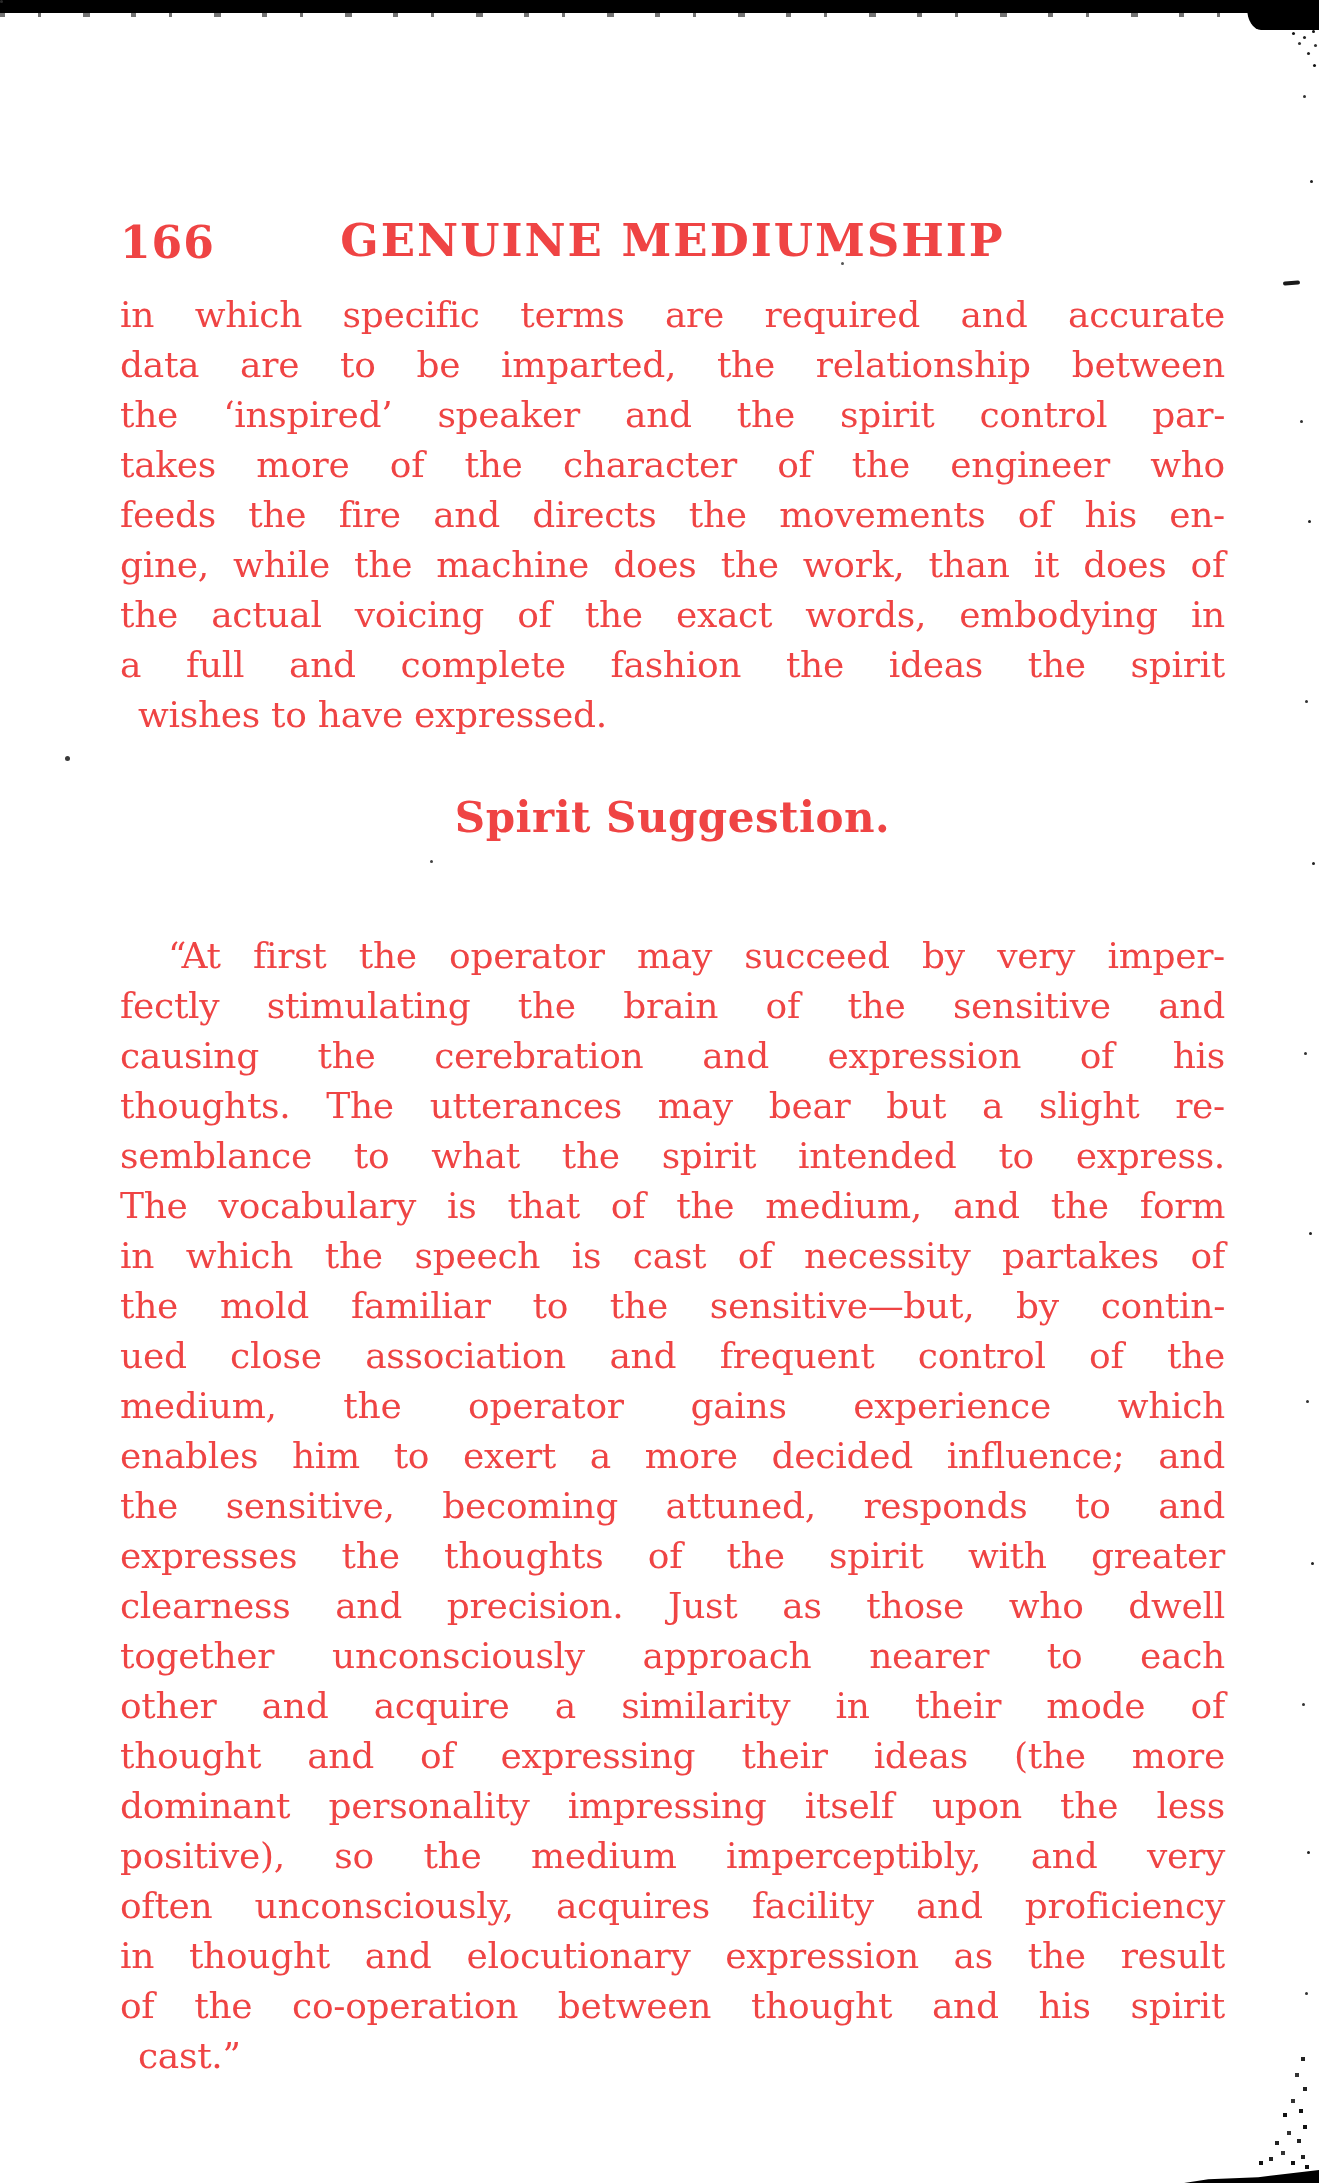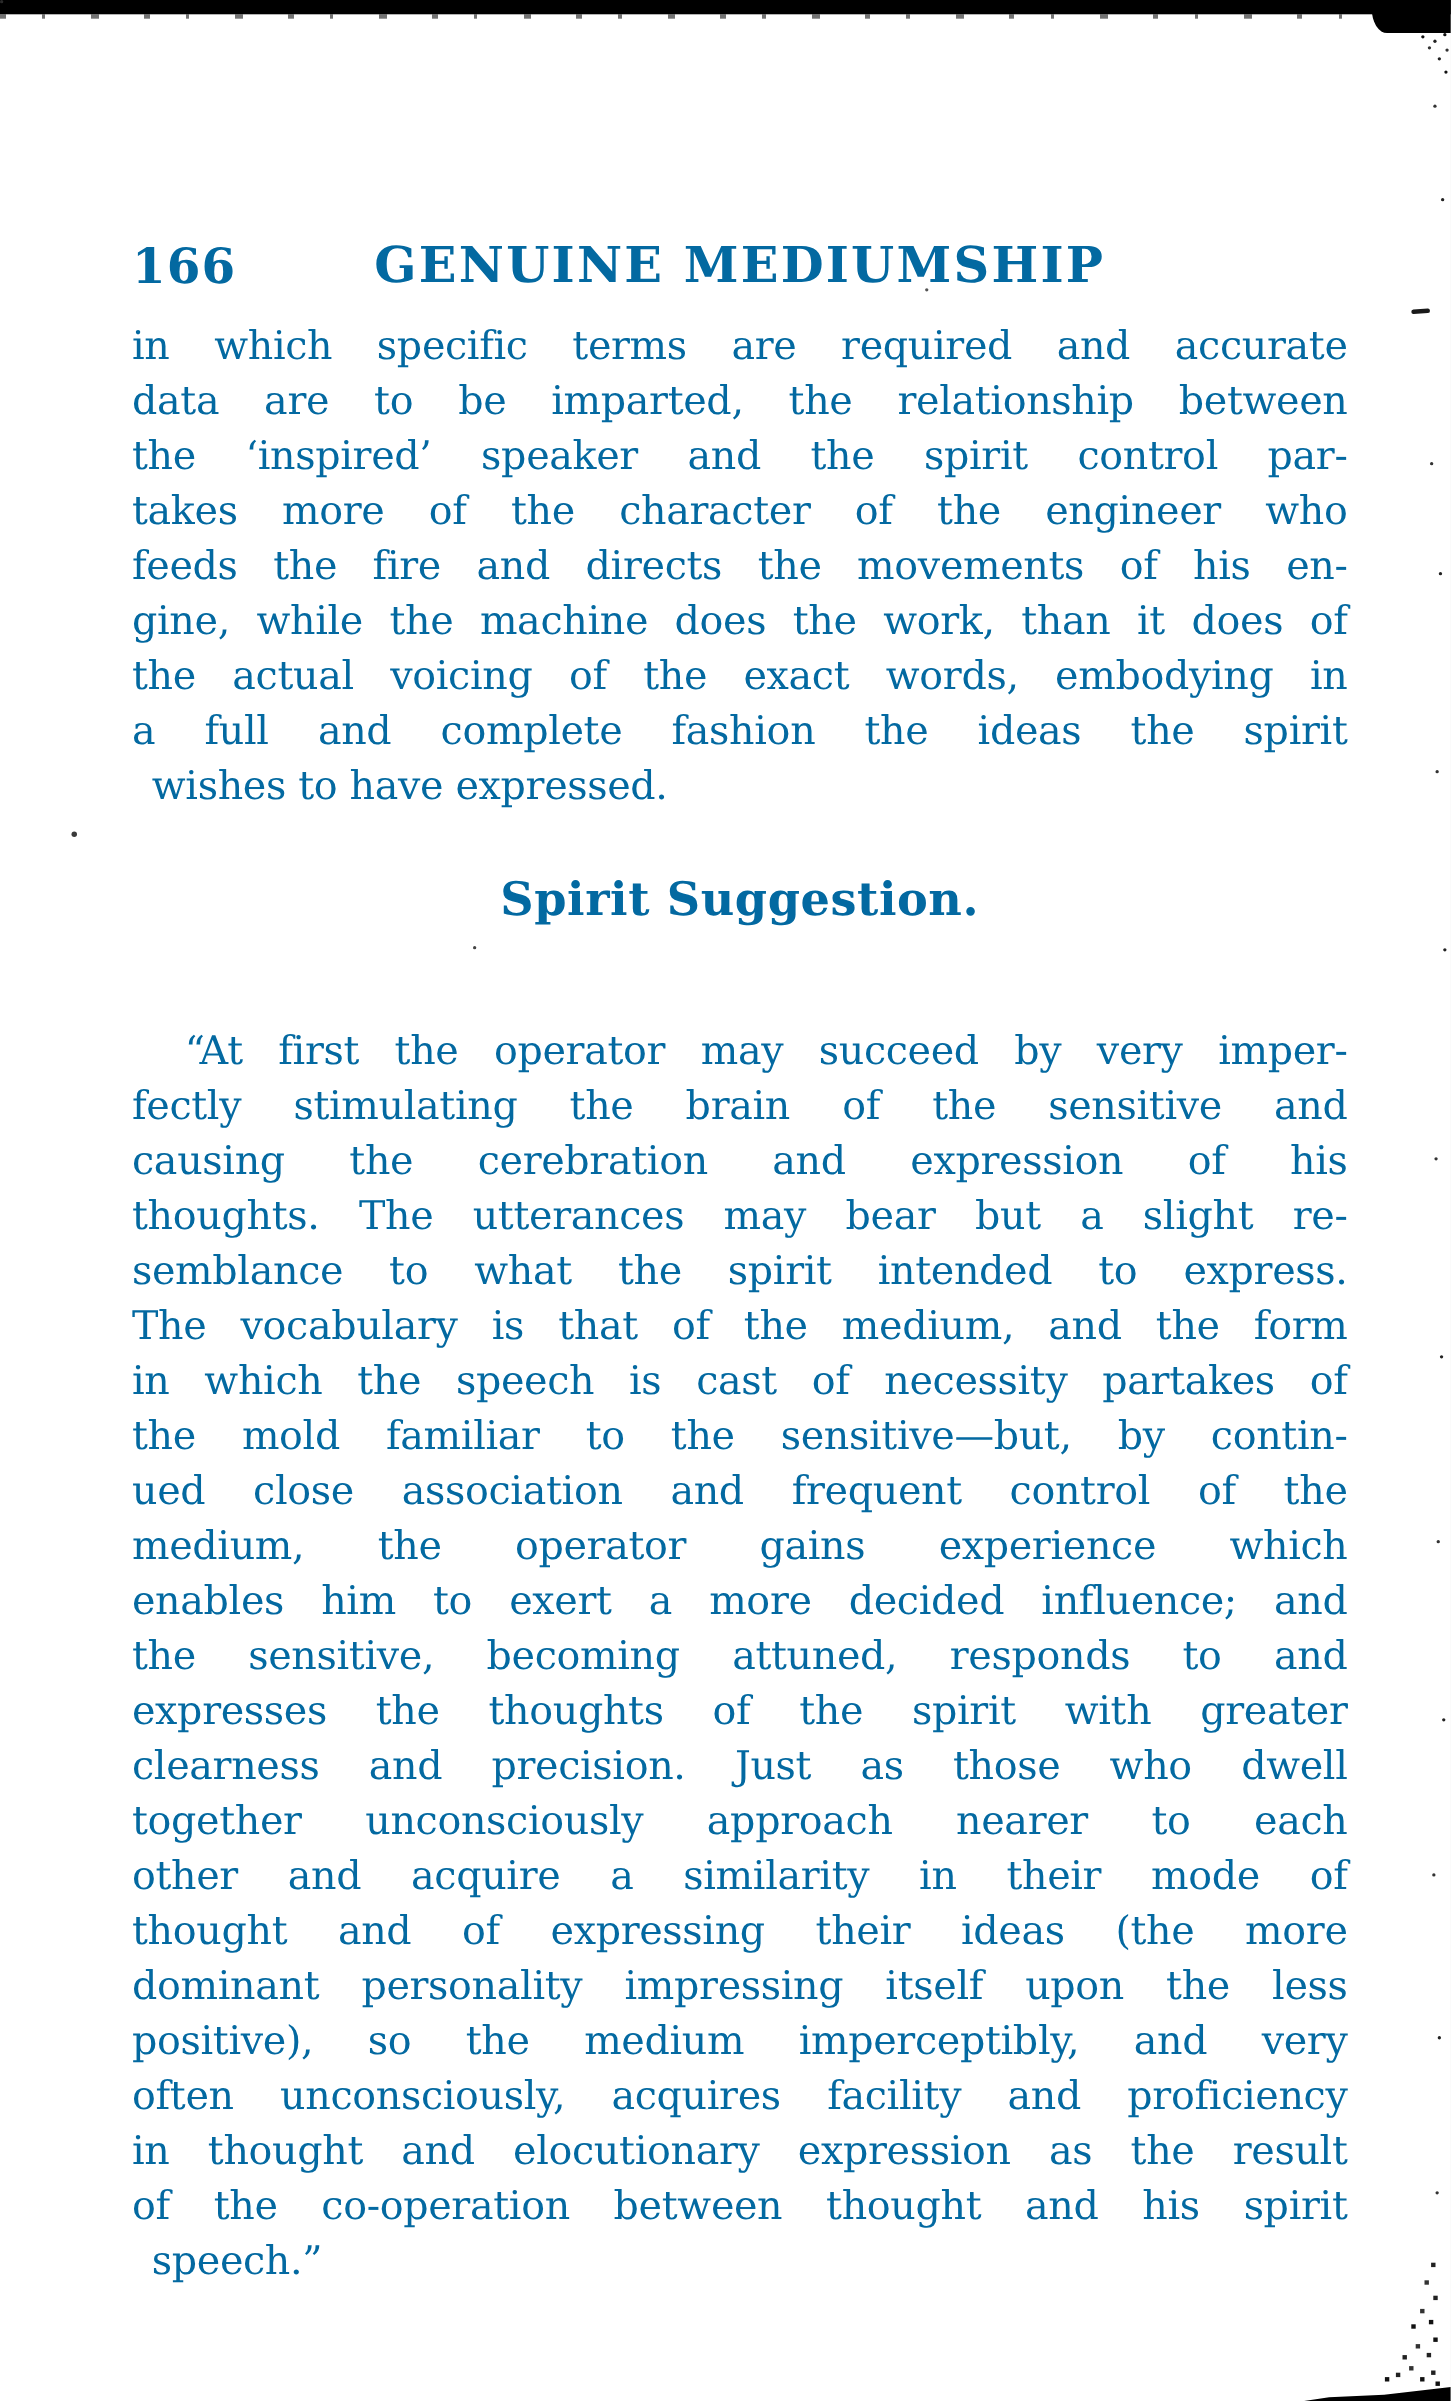--- a/index.html
+++ b/index.html
@@ -10,7 +10,7 @@
     background: #ffffff;
     overflow: hidden;
     font-family: "DejaVu Serif", "Liberation Serif", serif;
-    color: #0369a1;
+    color: #ef4444;
   }
 
   

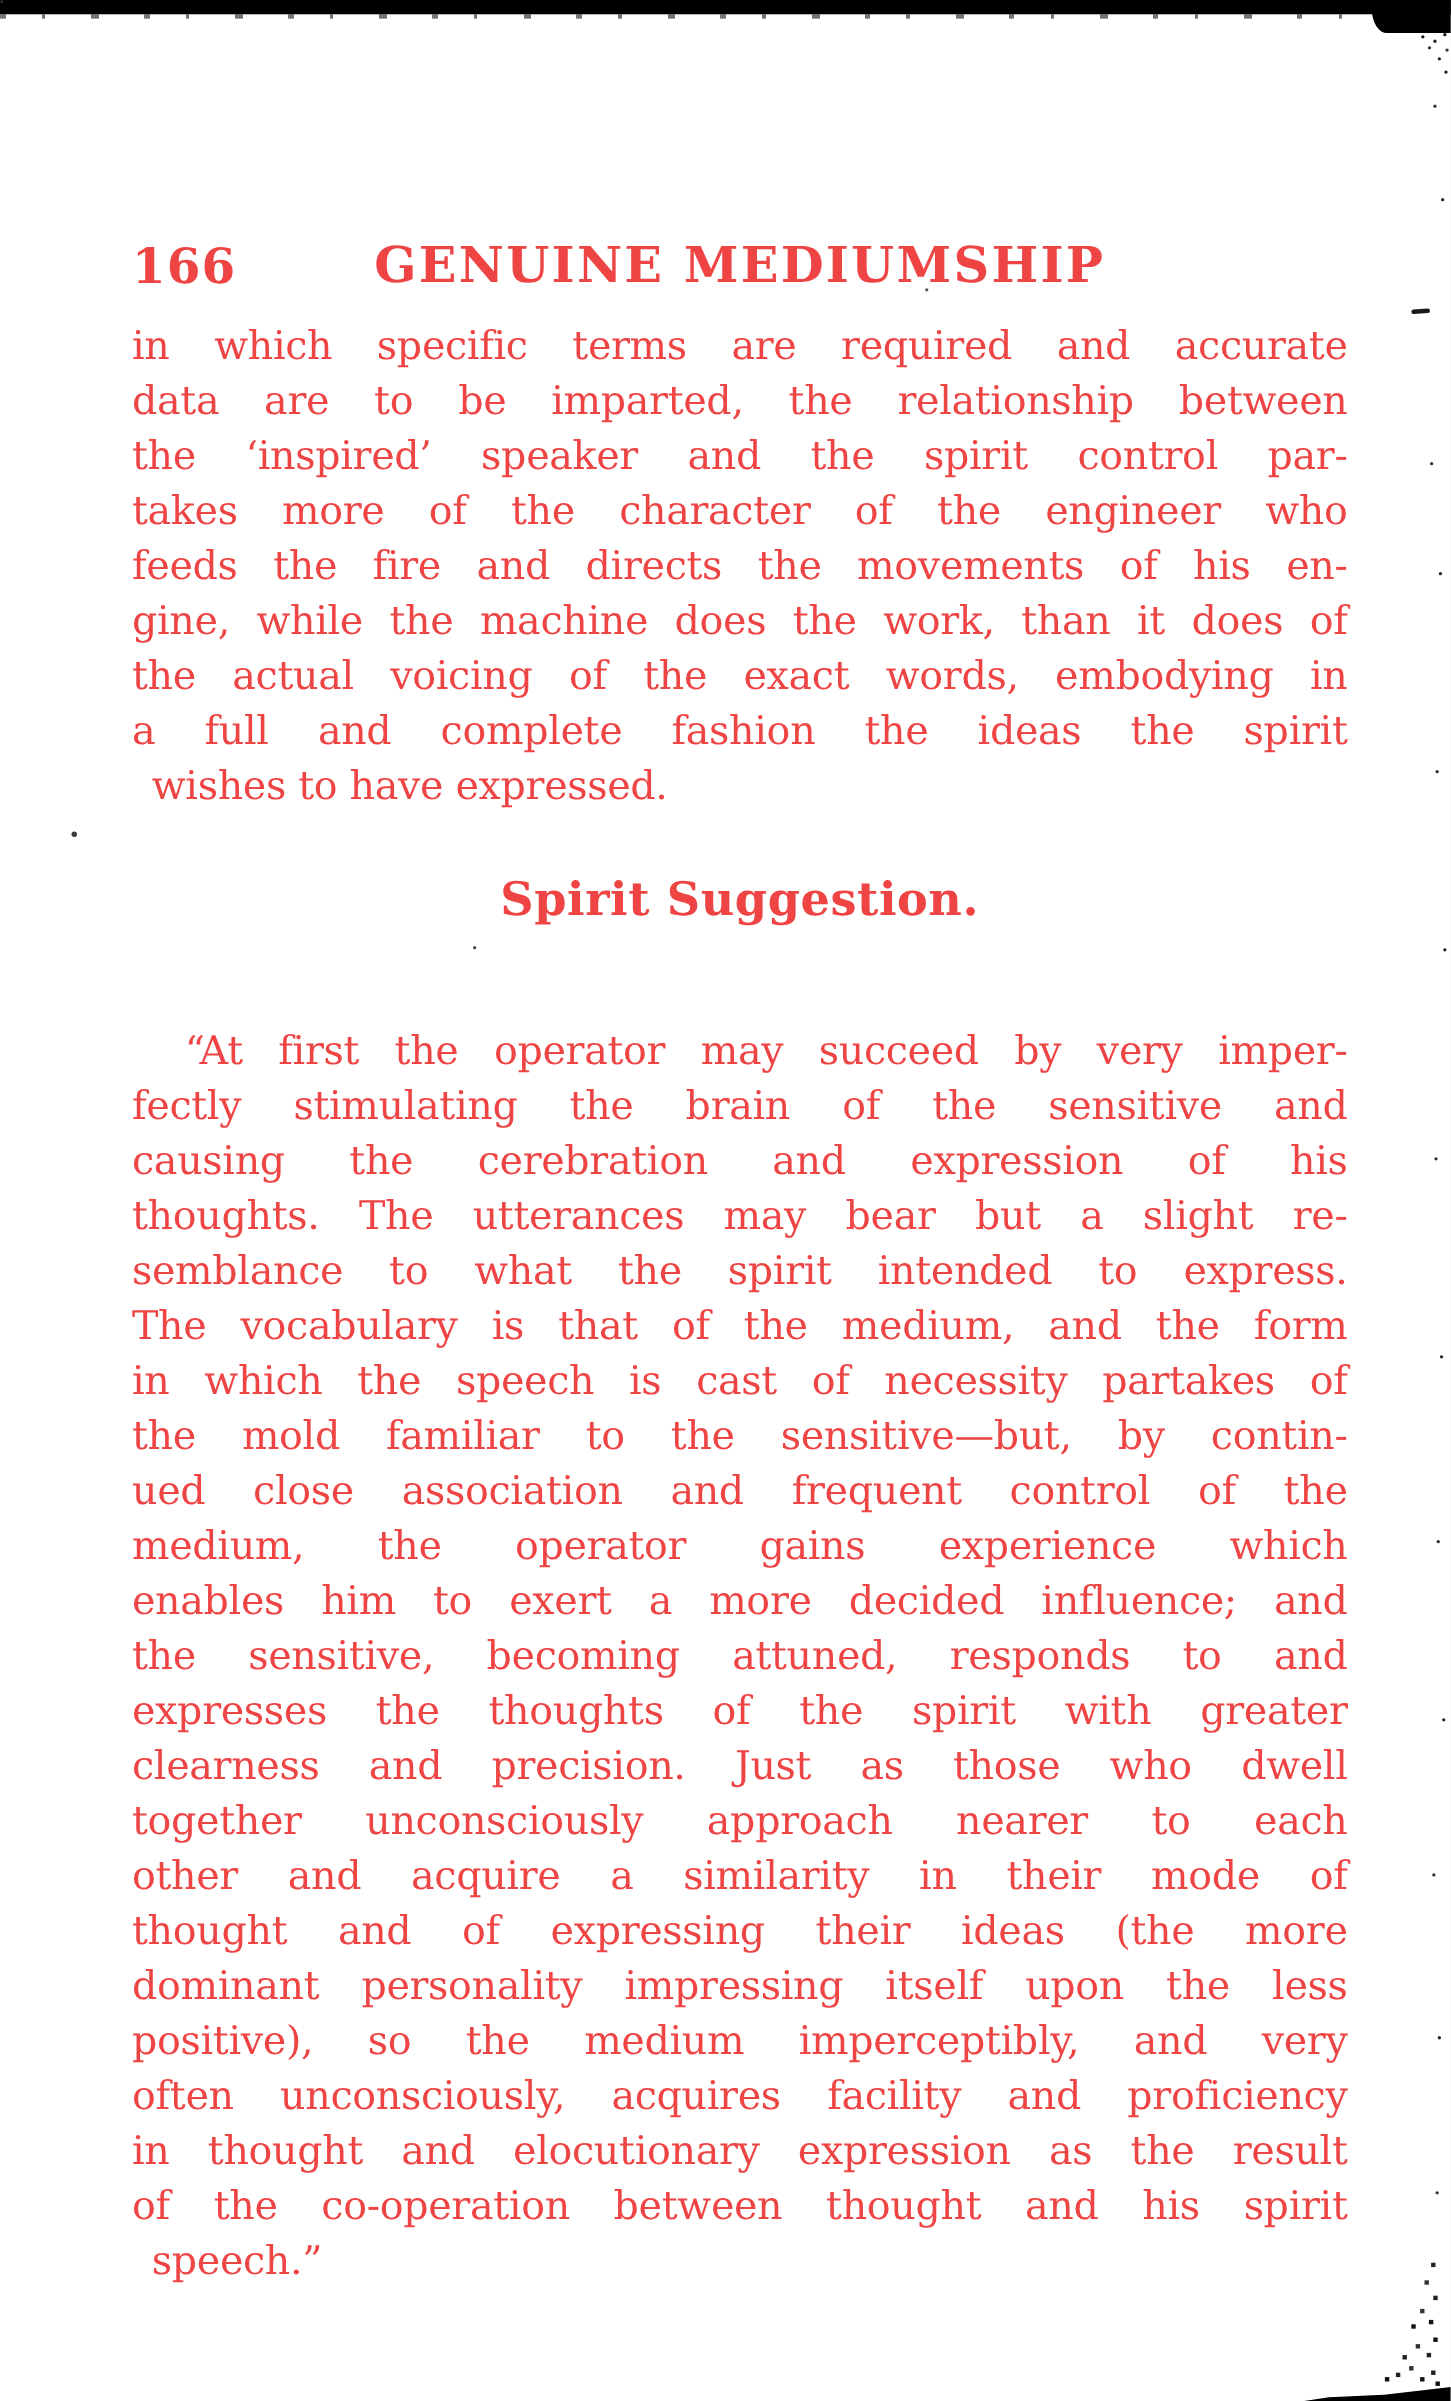--- a/index.html
+++ b/index.html
@@ -155,7 +155,7 @@
       <div class="line">often unconsciously, acquires facility and proficiency</div>
       <div class="line">in thought and elocutionary expression as the result</div>
       <div class="line">of the co-operation between thought and his spirit</div>
-      <div class="line para-end">speech.”</div>
+      <div class="line para-end">cast.”</div>
     </section>
 
 </div>

